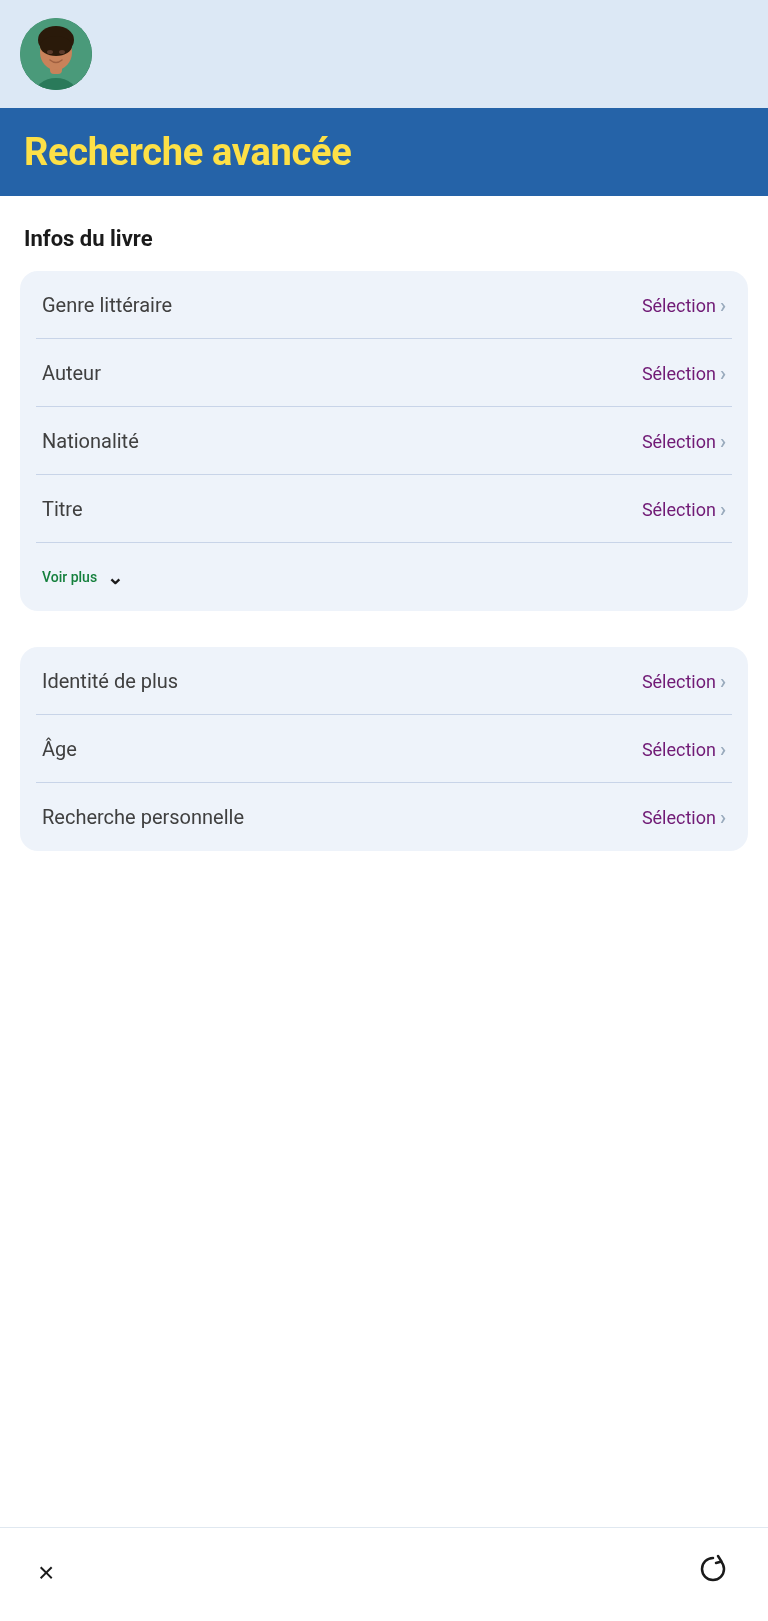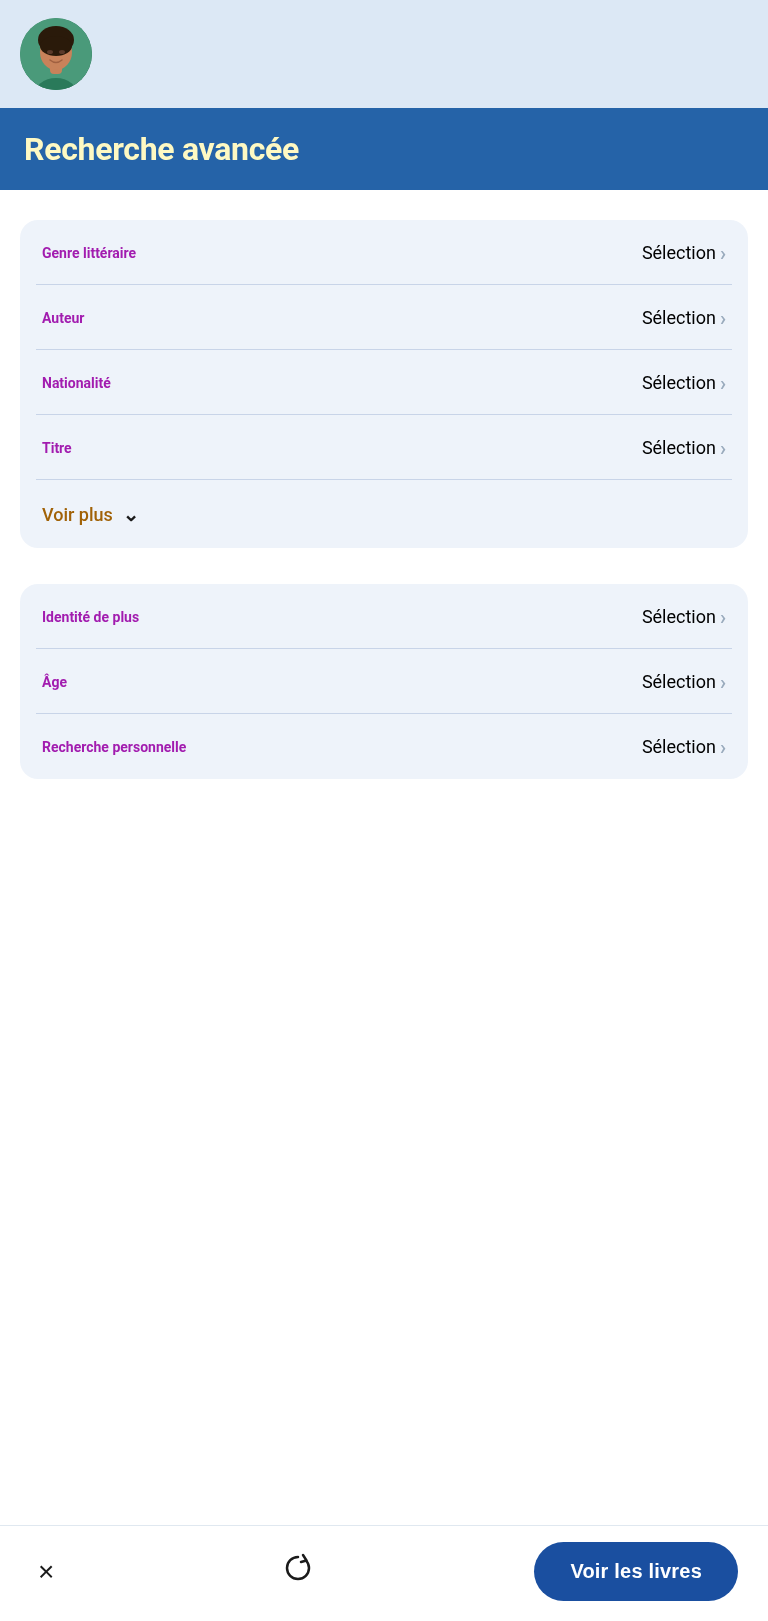--- a/index.html
+++ b/index.html
@@ -47,8 +47,8 @@
     }
 
     .title-bar h1 {
-      color: #fef9c3;
-      font-size: 32px;
+      color: #fde047;
+      font-size: 38px;
       font-weight: 700;
       letter-spacing: -0.3px;
     }

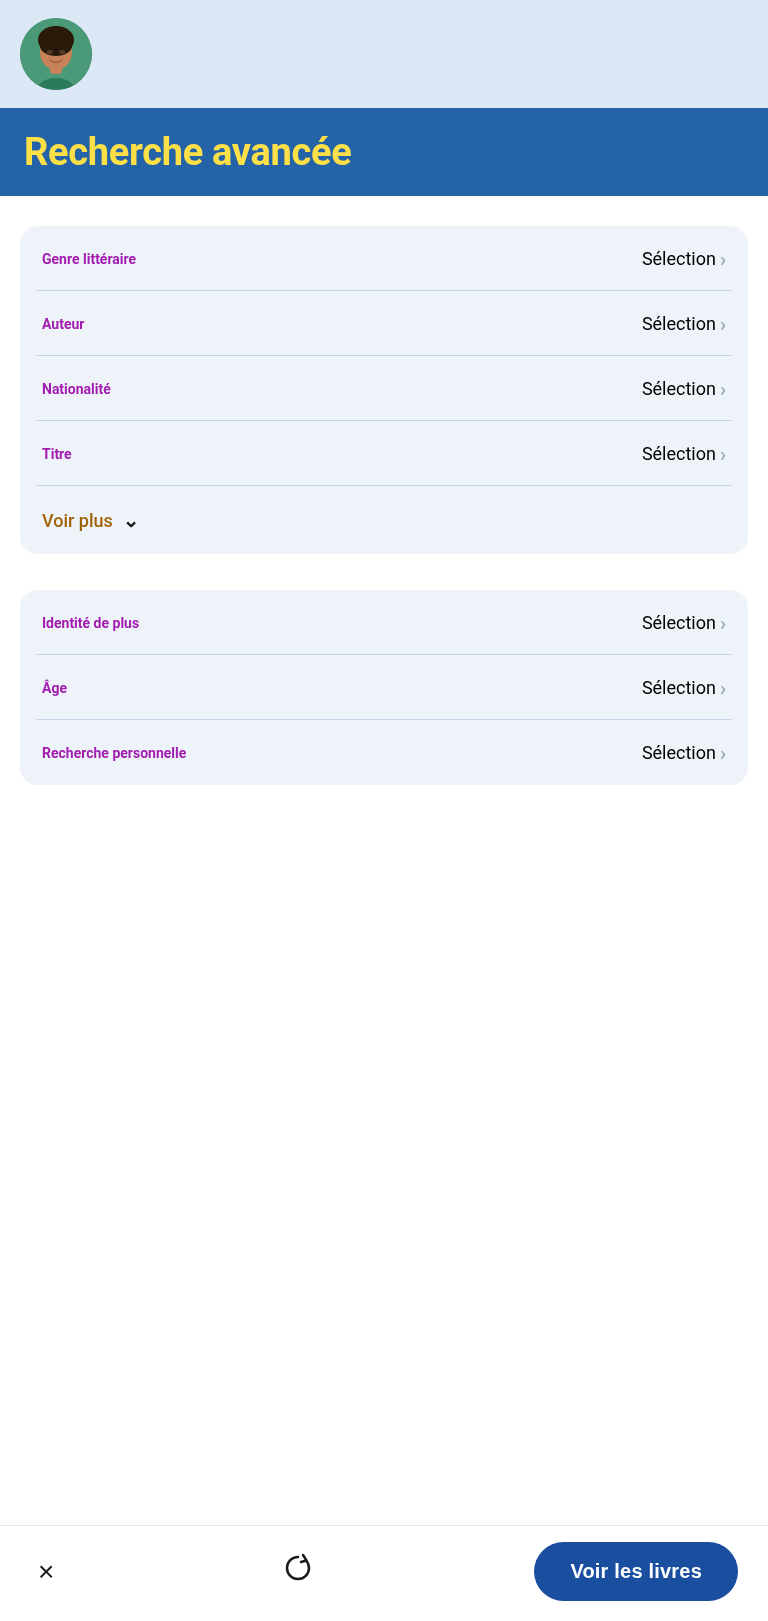--- a/index.html
+++ b/index.html
@@ -229,6 +229,7 @@
 <div class="main-content">
 
   <div class="section-wrapper">
+    <div class="section-title">Infos du livre</div>
     <div class="card">
 
       <div class="card-row">

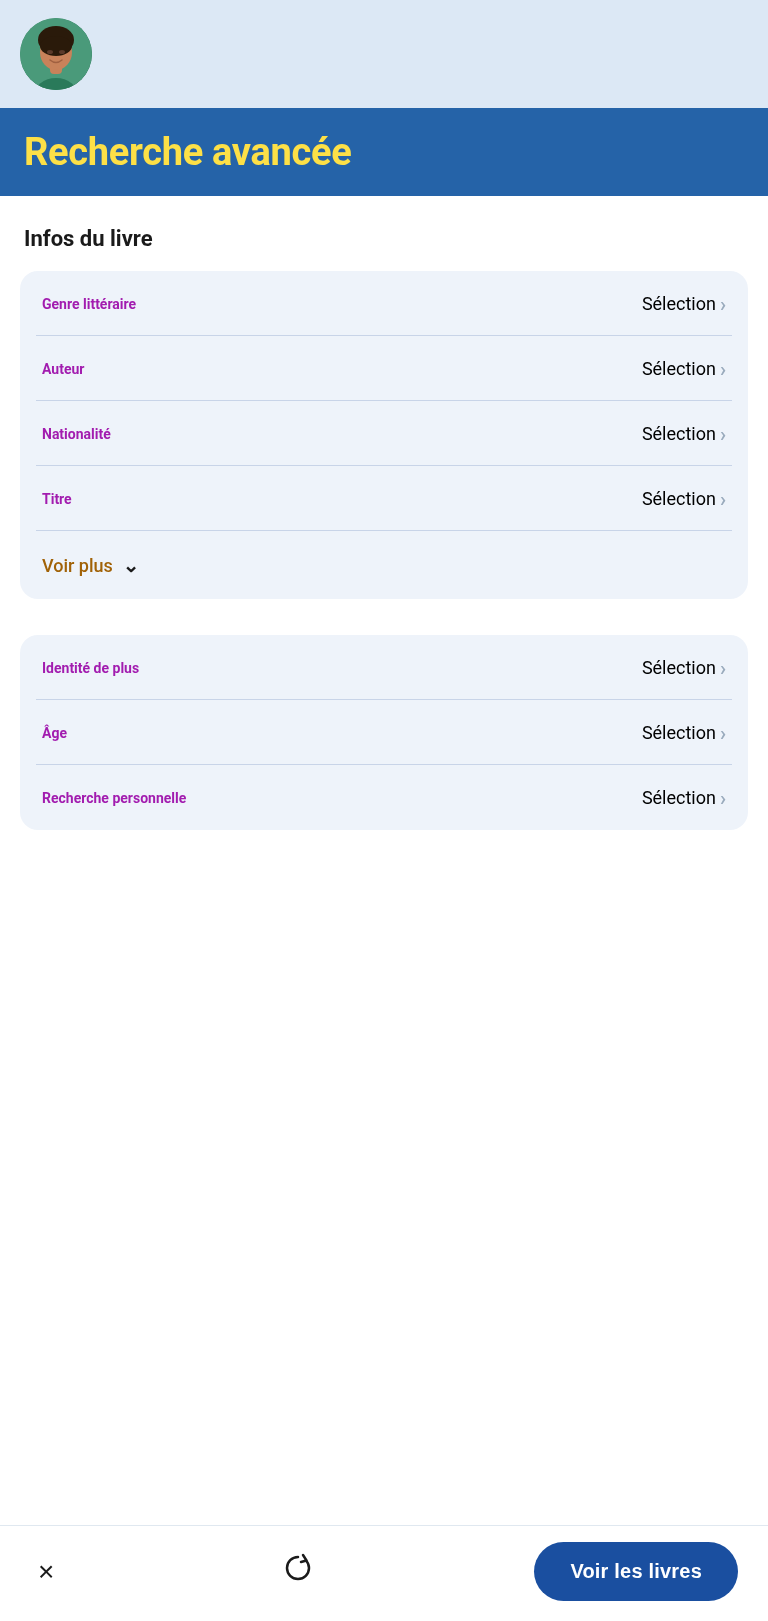--- a/index.html
+++ b/index.html
@@ -97,9 +97,9 @@
     }
 
     .row-label {
-      font-size: 14px;
-      font-weight: 700;
-      color: #a21caf;
+      font-size: 20px;
+      font-weight: 400;
+      color: #404040;
     }
 
     .row-right {

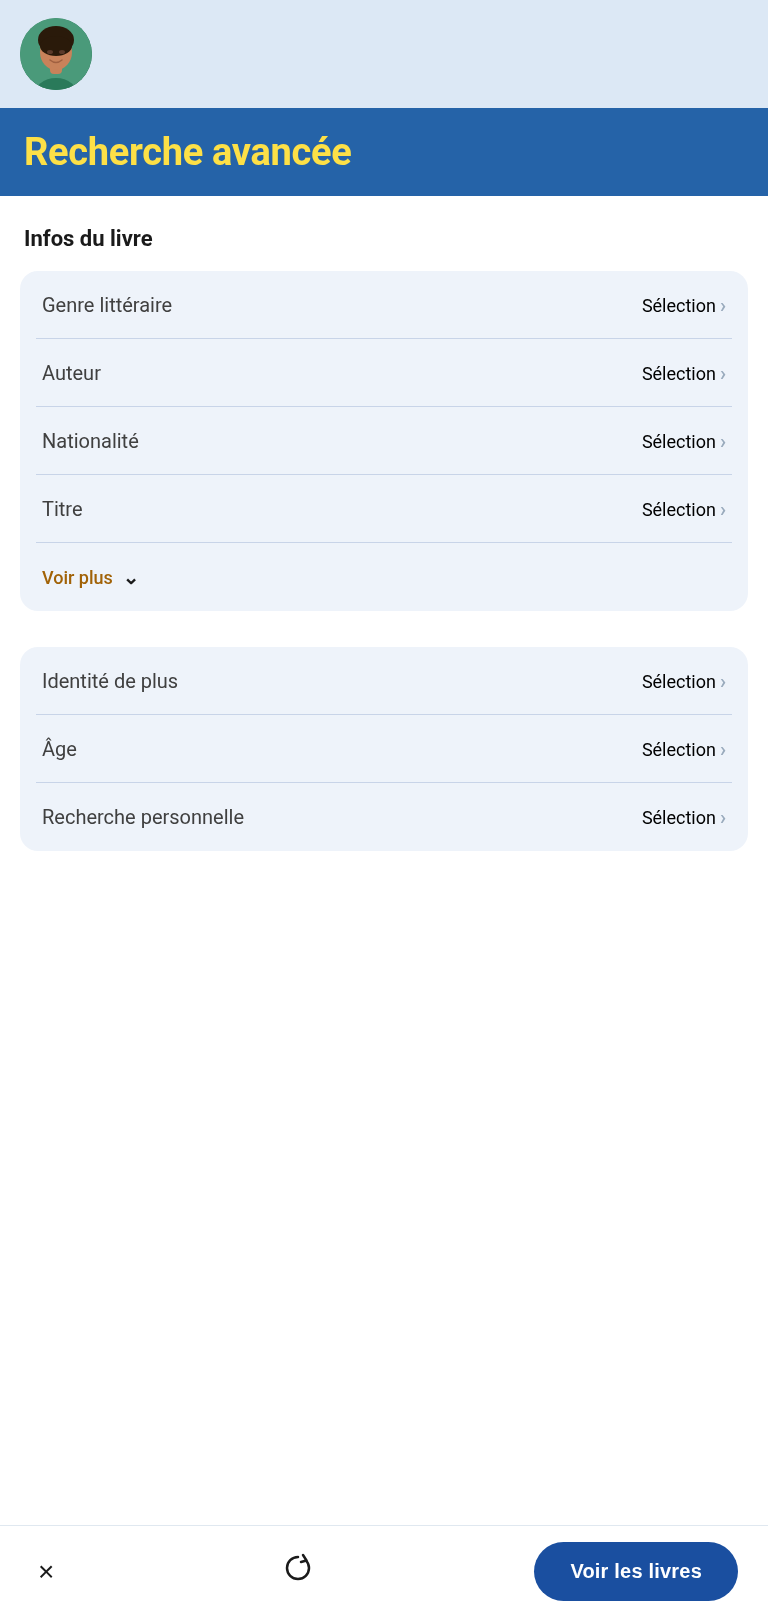--- a/index.html
+++ b/index.html
@@ -110,7 +110,7 @@
 
     .row-selection {
       font-size: 18px;
-      color: #000000;
+      color: #701a75;
       font-weight: 400;
     }
 

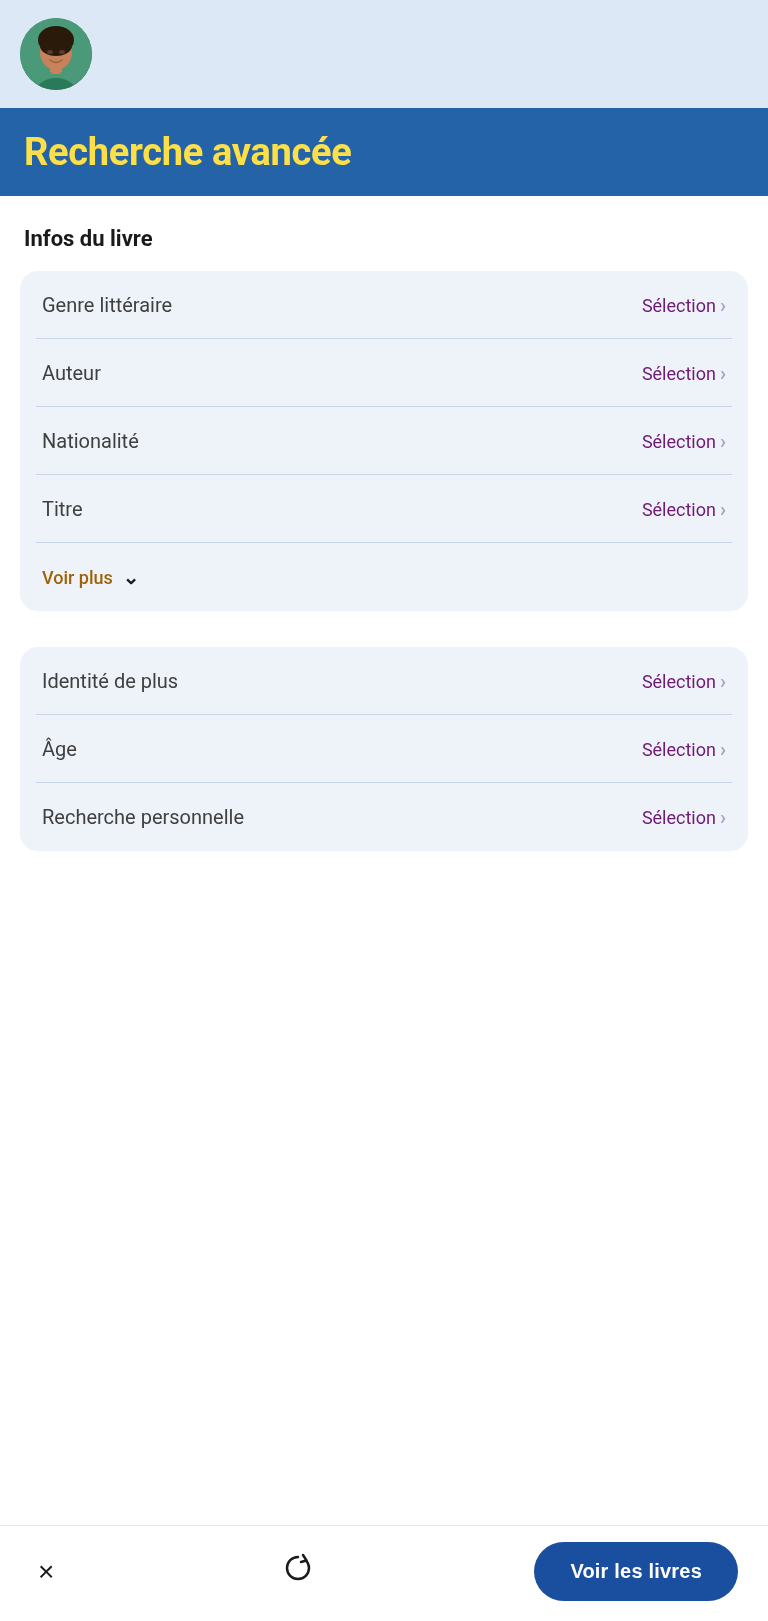--- a/index.html
+++ b/index.html
@@ -131,9 +131,9 @@
     }
 
     .voir-plus-label {
-      font-size: 18px;
+      font-size: 14px;
       font-weight: 500;
-      color: #a16207;
+      color: #15803d;
     }
 
     .chevron-down {

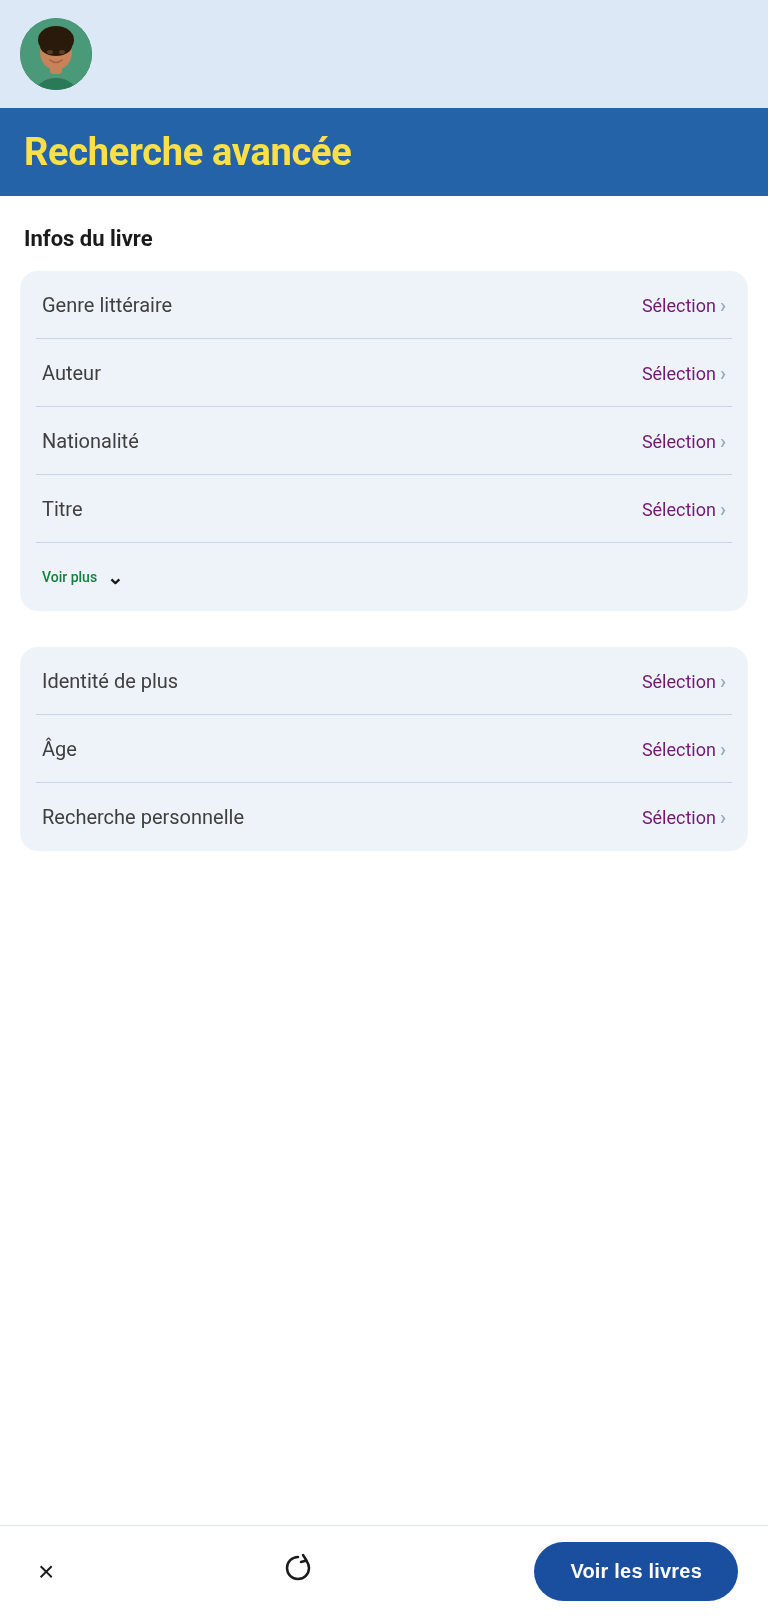--- a/index.html
+++ b/index.html
@@ -316,7 +316,6 @@
       </svg>
     </span>
   </button>
-  <button class="voir-livres-btn">Voir les livres</button>
 </div>
 
 </body></html>

